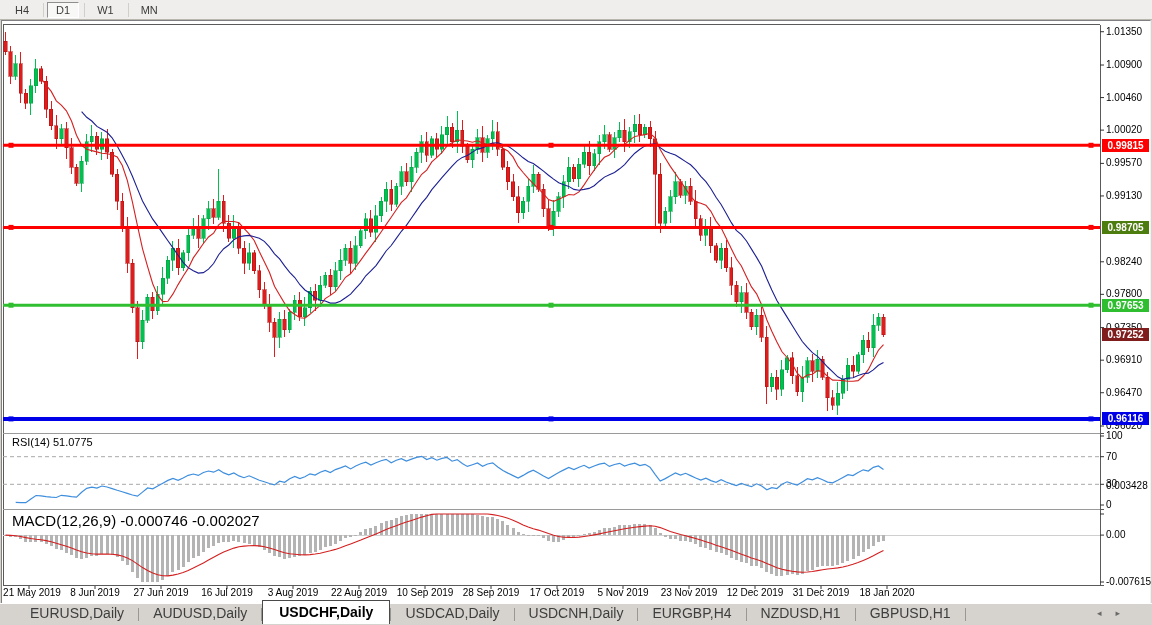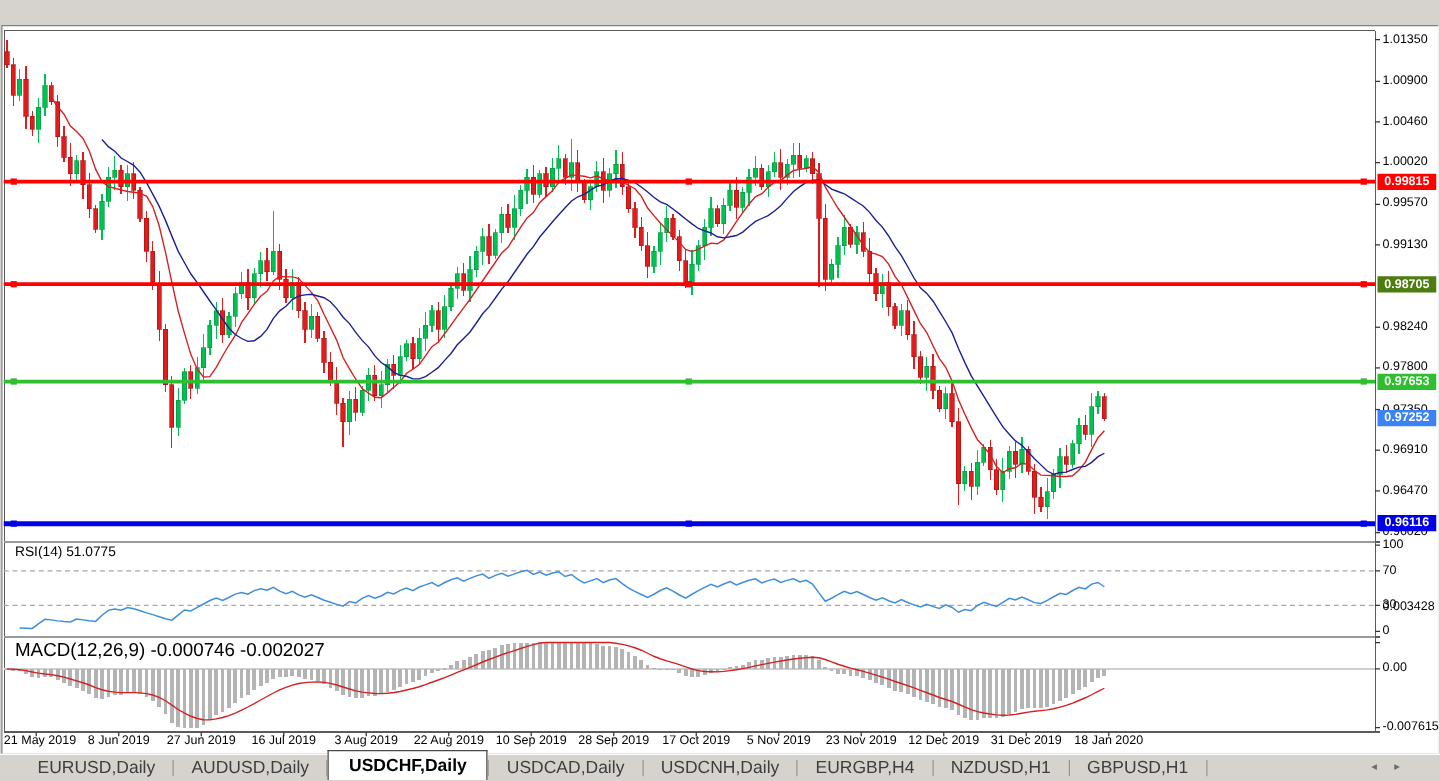--- a/index.html
+++ b/index.html
@@ -39,6 +39,15 @@
 
 <div id="app">
 
+  <div id="tftoolbar">
+      <div class="tfbtn">H4</div>
+      <div class="tfsep"></div>
+      <div class="tfbtn active">D1</div>
+      <div class="tfsep"></div>
+      <div class="tfbtn">W1</div>
+      <div class="tfsep"></div>
+      <div class="tfbtn">MN</div>
+    </div>
 
   <div id="chartwin">
     <div id="rsititle">RSI(14) 51.0775</div>

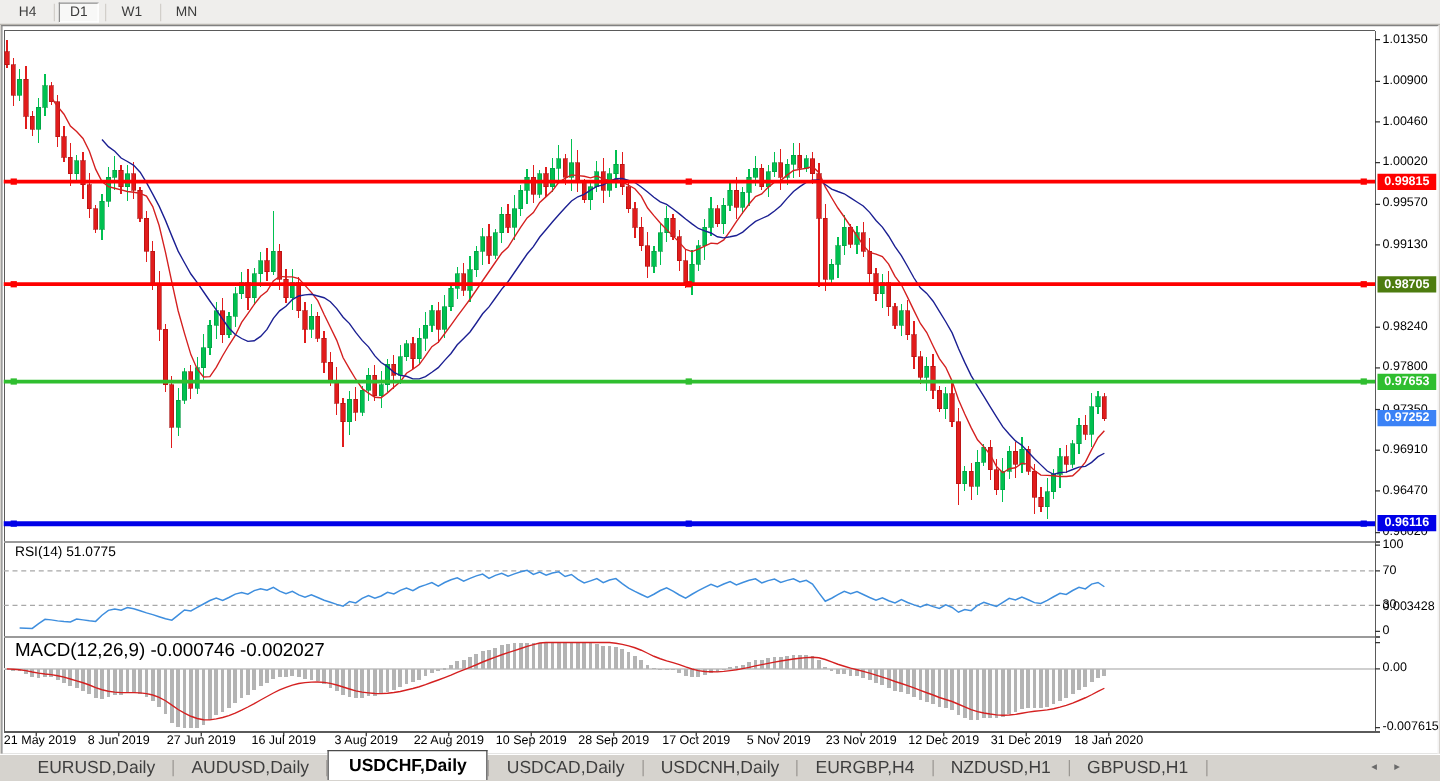--- a/index.html
+++ b/index.html
@@ -669,7 +669,7 @@
         <div class="pricebox" style="top: 199.89px; background: #4d7c0f;">0.98705</div>
         <div class="pricebox" style="top: 277.71px; background: rgb(47, 190, 47);">0.97653</div>
         <div class="pricebox" style="top: 391.407px; background: rgb(0, 0, 232);">0.96116</div>
-        <div class="pricebox" style="top: 307.373px; background: #3b82f6;">0.97252</div>
+        <div class="pricebox" style="top: 307.373px; background: #7f1d1d;">0.97252</div>
         <div class="pxlabel" style="top: 409px;">100</div>
         <div class="pxlabel" style="top: 429.7px;">70</div>
         <div class="pxlabel" style="top: 457.3px;">30</div>

